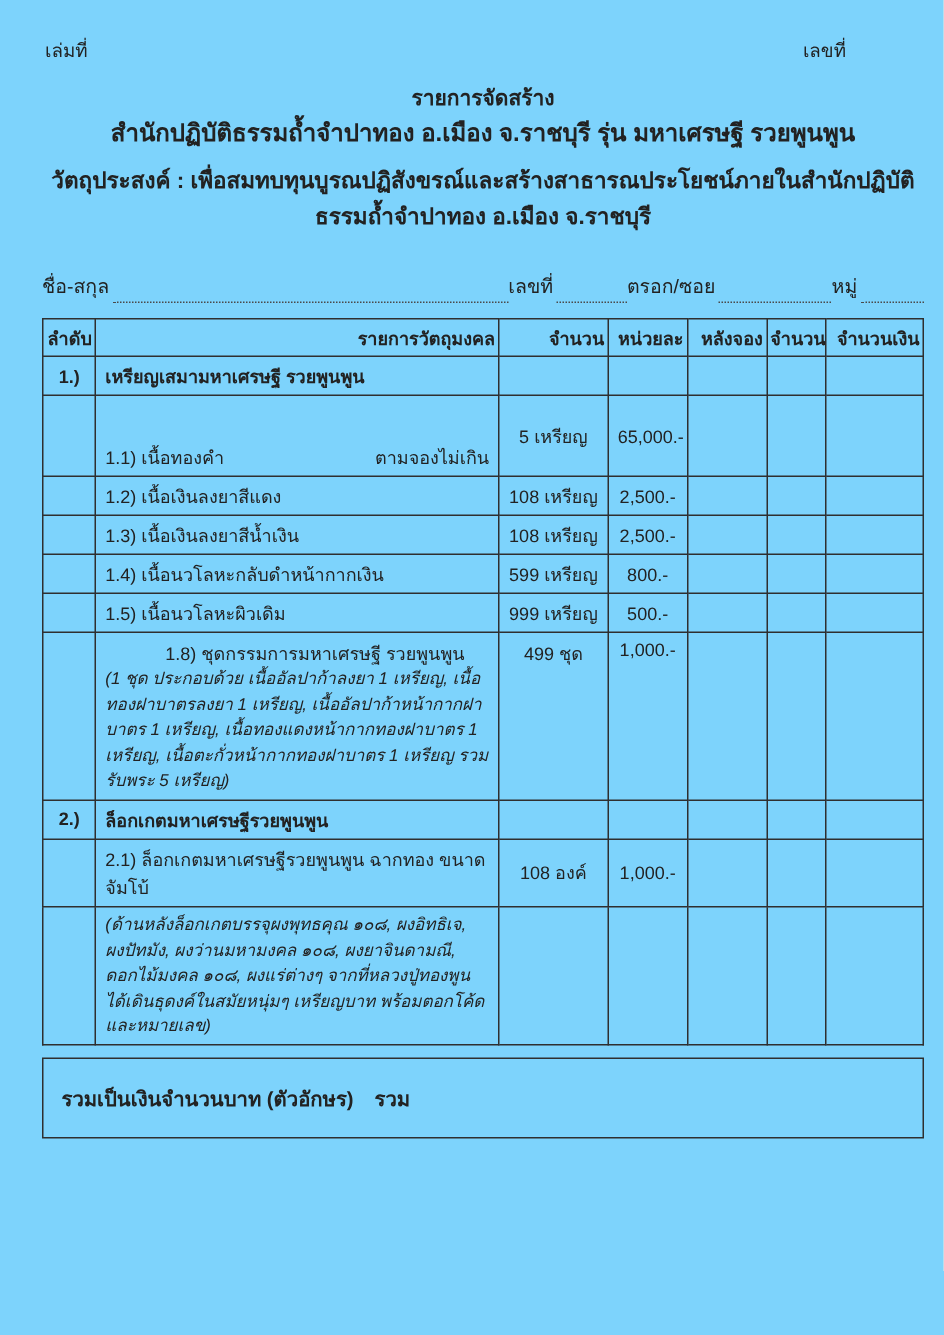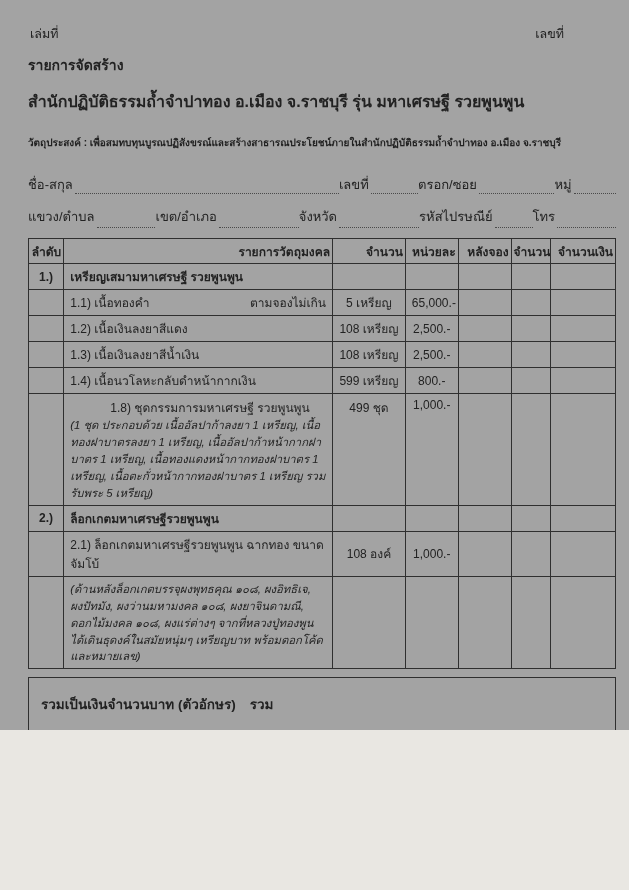--- a/index.html
+++ b/index.html
@@ -5,9 +5,9 @@
   html,body { margin:0; padding:0; background:#e9e7e2; }
   .page {
     position:relative;
-    width:629px; height:730px;
+    width:629px; height:890px;
     margin:0 auto;
-    background:#a3a3a3;
+    background:#7dd3fc;
     box-sizing:border-box;
     padding:0 13px 0 28px;
     font-family:"Liberation Sans","DejaVu Sans",sans-serif;

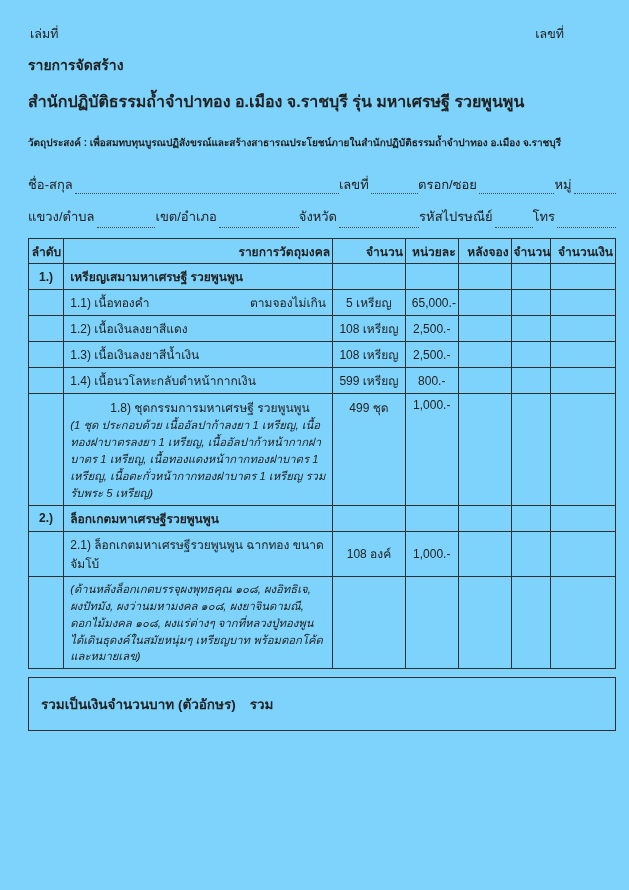--- a/index.html
+++ b/index.html
@@ -15,7 +15,7 @@
     overflow:hidden;
   }
   .top-row { display:flex; justify-content:space-between; padding:24px 52px 0 2px; font-size:12.5px; }
-  .center { }
+  .center { text-align:center; }
   .form-subtitle { margin-top:10px; font-size:14px; font-weight:700; }
   .form-title { margin:2px 0 0 0; font-size:25px; font-weight:700; letter-spacing:.2px; }
   .org-line { margin-top:13px; font-size:16px; font-weight:700; }

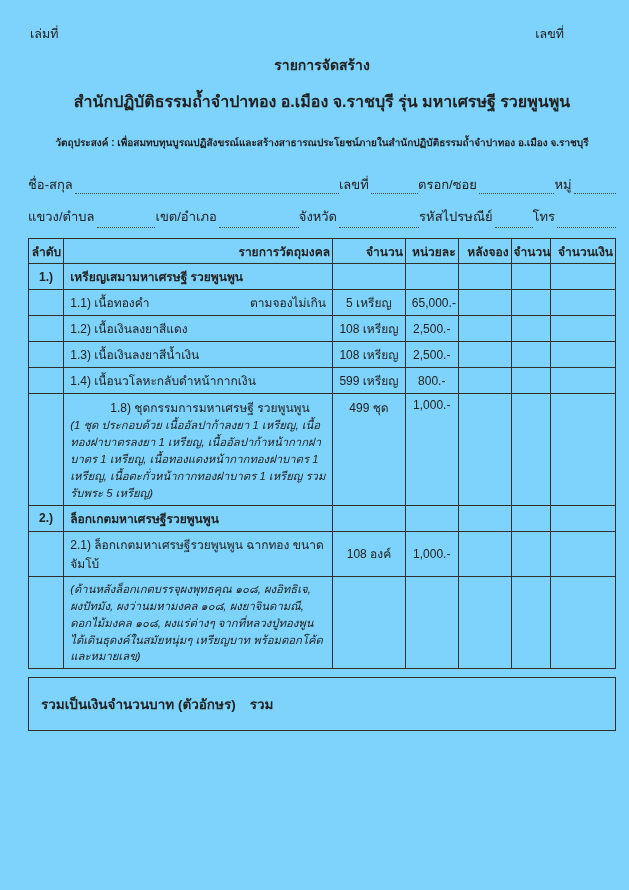--- a/index.html
+++ b/index.html
@@ -18,7 +18,7 @@
   .center { text-align:center; }
   .form-subtitle { margin-top:10px; font-size:14px; font-weight:700; }
   .form-title { margin:2px 0 0 0; font-size:25px; font-weight:700; letter-spacing:.2px; }
-  .org-line { margin-top:13px; font-size:16px; font-weight:700; }
+  .org-line { margin-top:0; font-size:16px; font-weight:700; }
   .purpose-line { margin-top:21px; font-size:10px; font-weight:600; }
 
   .fill-row { display:flex; align-items:flex-end; margin-top:10px; font-size:13px; line-height:22px; white-space:nowrap; }

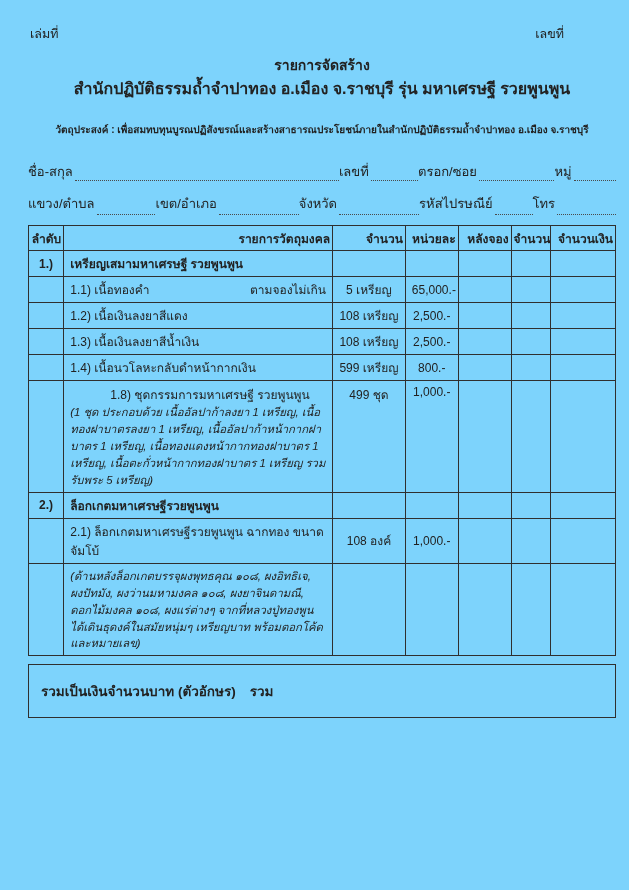--- a/index.html
+++ b/index.html
@@ -19,7 +19,7 @@
   .form-subtitle { margin-top:10px; font-size:14px; font-weight:700; }
   .form-title { margin:2px 0 0 0; font-size:25px; font-weight:700; letter-spacing:.2px; }
   .org-line { margin-top:0; font-size:16px; font-weight:700; }
-  .purpose-line { margin-top:21px; font-size:10px; font-weight:600; }
+  .purpose-line { margin-top:7px; font-size:15px; font-weight:600; }
 
   .fill-row { display:flex; align-items:flex-end; margin-top:10px; font-size:13px; line-height:22px; white-space:nowrap; }
   .fill-row.first { margin-top:24px;align-items:center; }

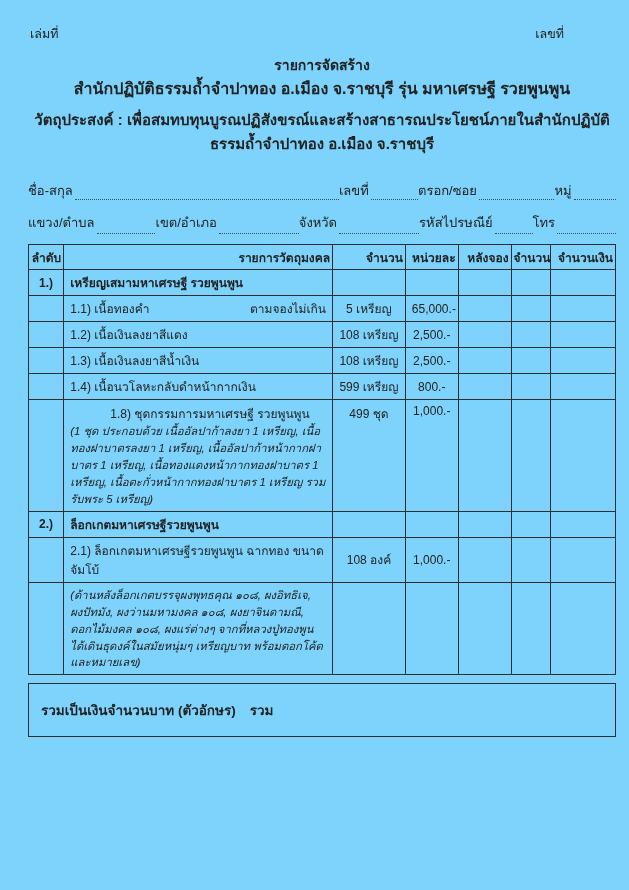--- a/index.html
+++ b/index.html
@@ -22,7 +22,7 @@
   .purpose-line { margin-top:7px; font-size:15px; font-weight:600; }
 
   .fill-row { display:flex; align-items:flex-end; margin-top:10px; font-size:13px; line-height:22px; white-space:nowrap; }
-  .fill-row.first { margin-top:24px;align-items:center; }
+  .fill-row.first { margin-top:24px; }
   .fill-label { flex:0 0 auto; padding-right:2px; }
   .dots { border-bottom:1.6px dotted #4a4a4a; height:16px; min-width:18px; }
   .grow { flex-grow:1; }

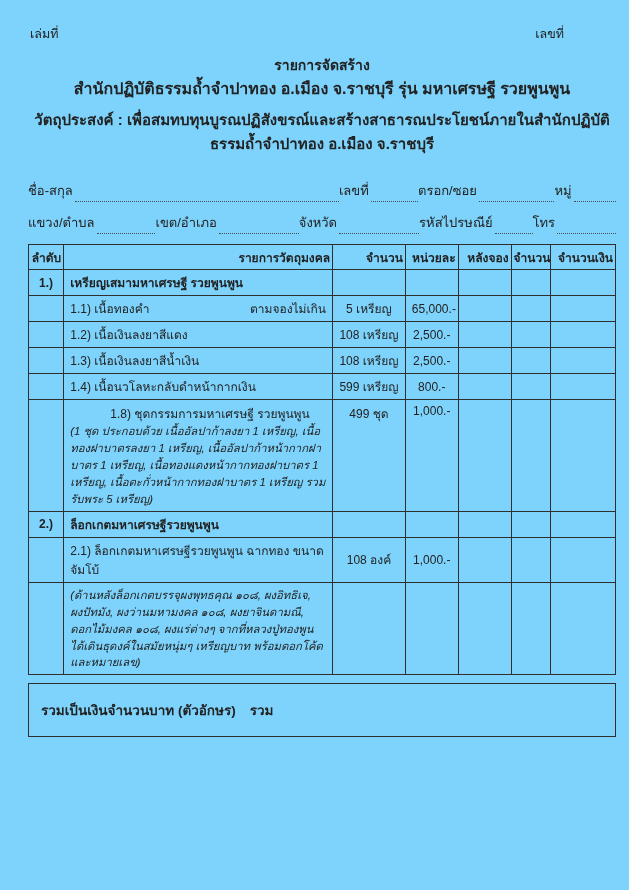--- a/index.html
+++ b/index.html
@@ -79,18 +79,6 @@
     <span class="dots grow" style="flex-grow:0.9"></span>
   </div>
 
-  <div class="fill-row">
-    <span class="fill-label">แขวง/ตำบล</span>
-    <span class="dots grow" style="flex-grow:1.4"></span>
-    <span class="fill-label">เขต/อำเภอ</span>
-    <span class="dots grow" style="flex-grow:1.9"></span>
-    <span class="fill-label">จังหวัด</span>
-    <span class="dots grow" style="flex-grow:1.9"></span>
-    <span class="fill-label">รหัสไปรษณีย์</span>
-    <span class="dots grow" style="flex-grow:0.9"></span>
-    <span class="fill-label">โทร</span>
-    <span class="dots grow" style="flex-grow:1.4"></span>
-  </div>
 
   <table class="items">
     <colgroup>

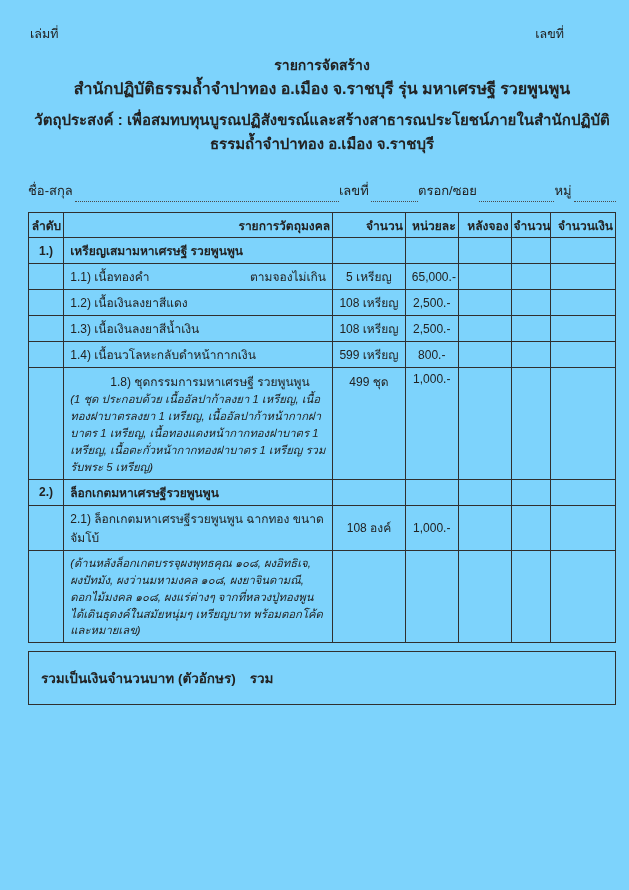--- a/index.html
+++ b/index.html
@@ -40,7 +40,7 @@
   td.c-qty, td.c-price { text-align:center; }
   tr.row-item td { height:18px; }
   tr.row-section td { font-weight:700; height:18px; }
-  .desc-flex { display:flex; justify-content:space-between; align-items:flex-start; }
+  .desc-flex { display:flex; justify-content:space-between; align-items:flex-start;margin-top:28px; }
   .note-text { font-style:italic; font-size:11.3px; line-height:1.5; font-weight:400; }
   tr.row-tall td { vertical-align:top; padding-top:4px; }
   .desc-title { font-weight:400;margin-left:40px; }

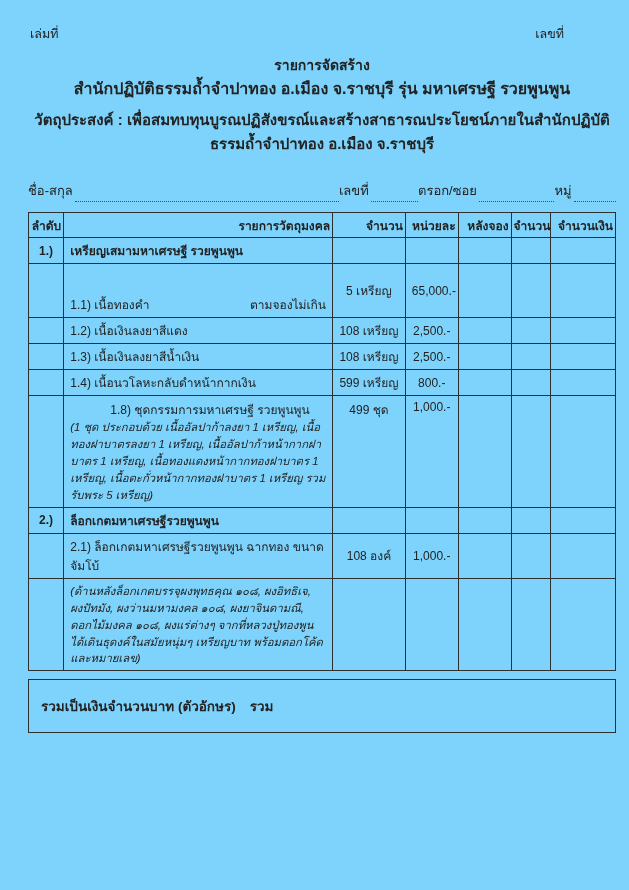--- a/index.html
+++ b/index.html
@@ -152,6 +152,15 @@
           <td></td>
           <td></td>
       </tr>
+      <tr class="row-item">
+        <td class="c-no"></td>
+        <td>1.5) เนื้อนวโลหะผิวเดิม</td>
+        <td class="c-qty">999 เหรียญ</td>
+        <td class="c-price">500.-</td>
+        <td></td>
+          <td></td>
+          <td></td>
+      </tr>
       <tr class="row-item row-tall">
         <td class="c-no"></td>
         <td>

